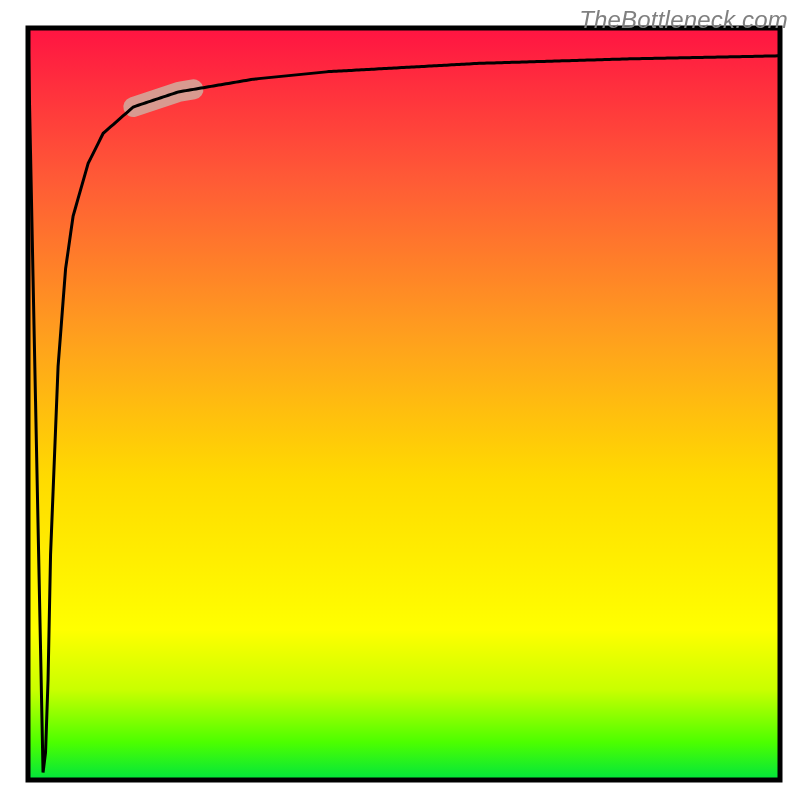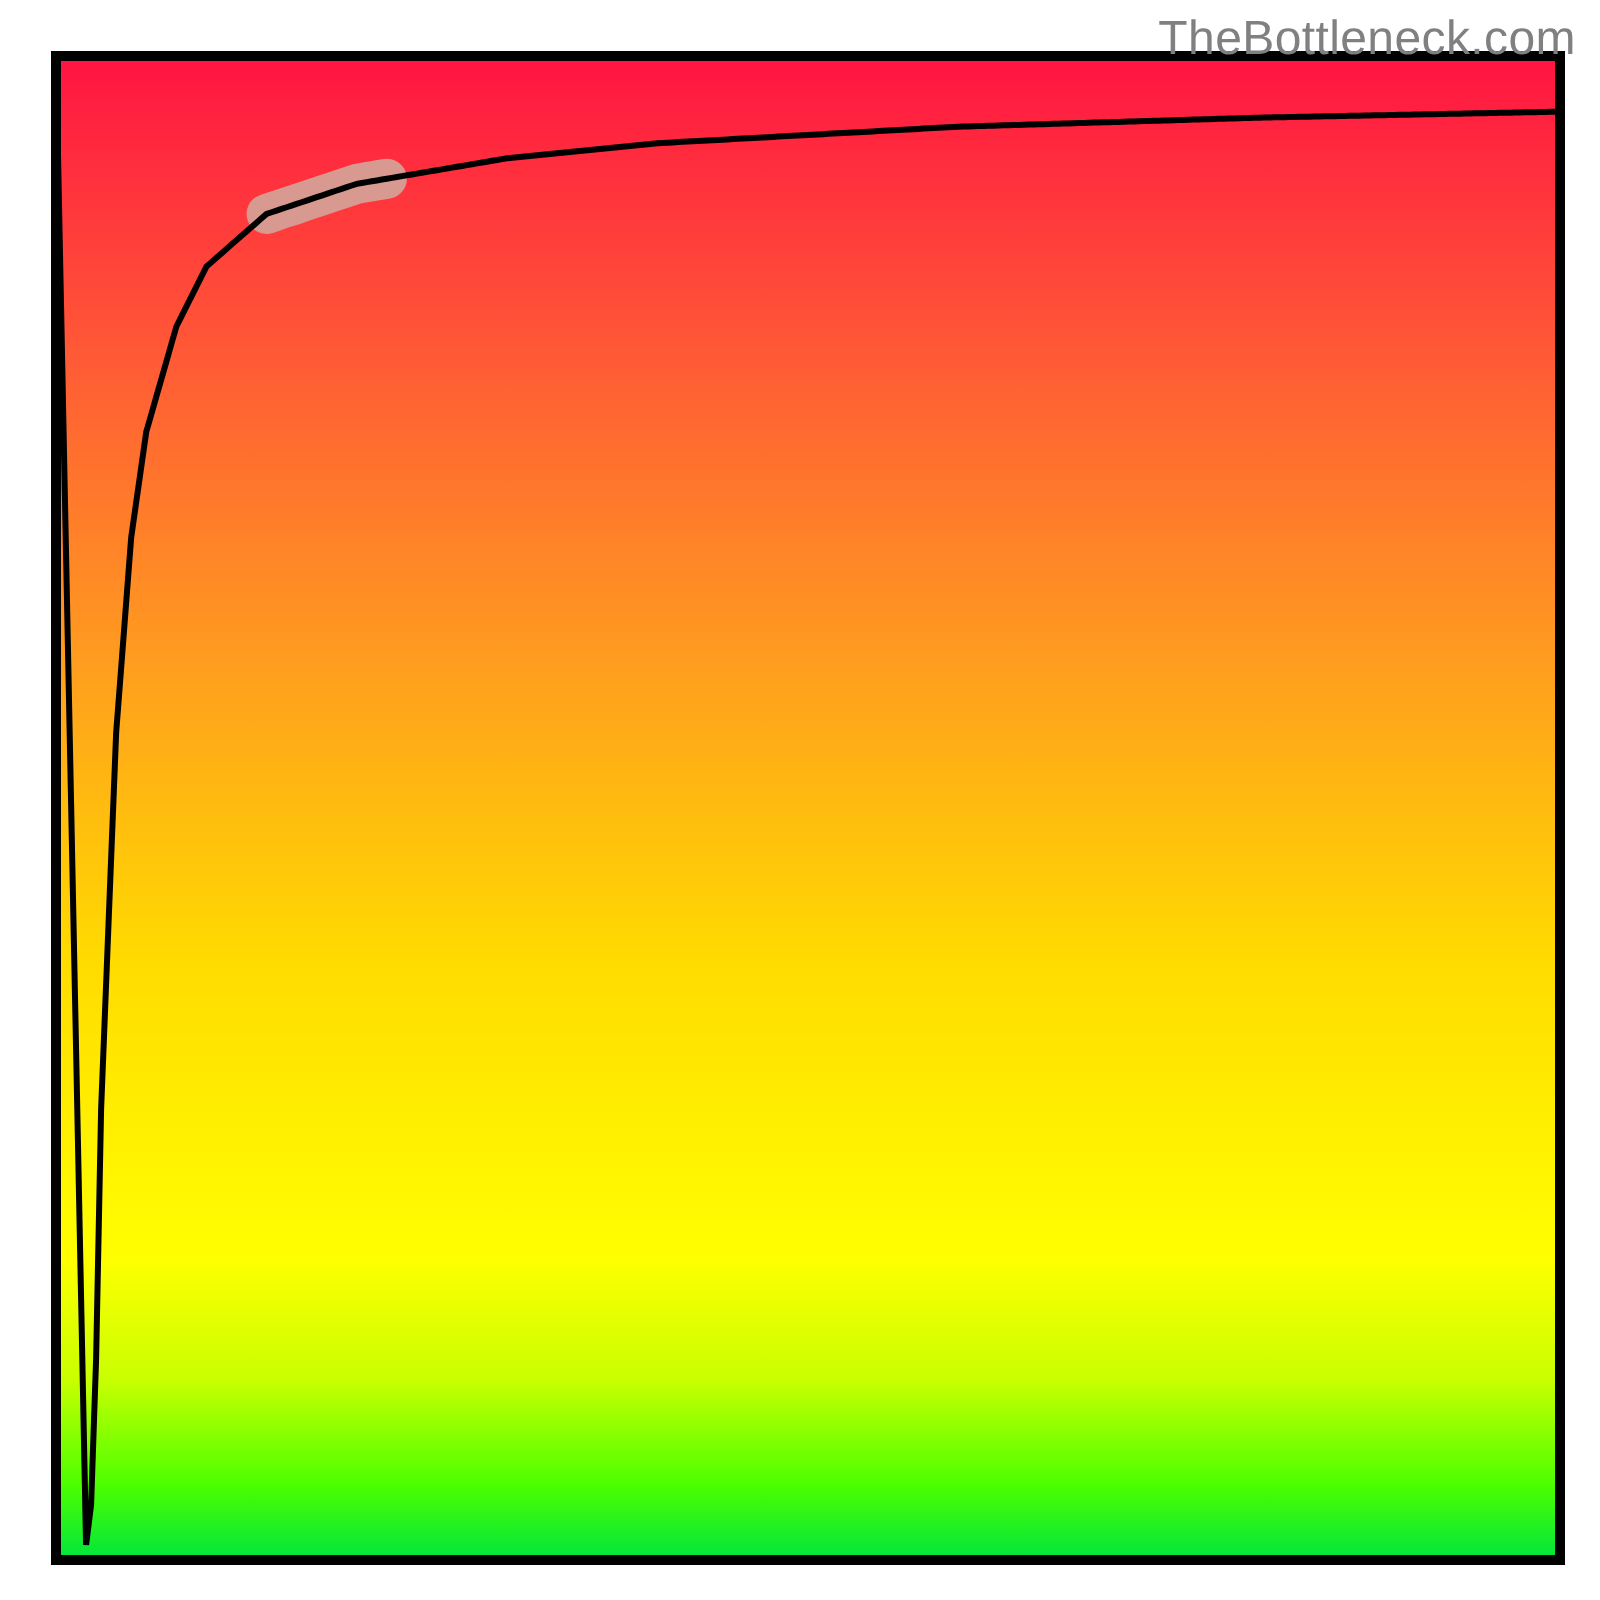--- a/index.html
+++ b/index.html
@@ -15,6 +15,7 @@
     position: relative;
     width: 800px;
     height: 800px;
+    font-style: italic;
   }
   .watermark {
     position: absolute;

